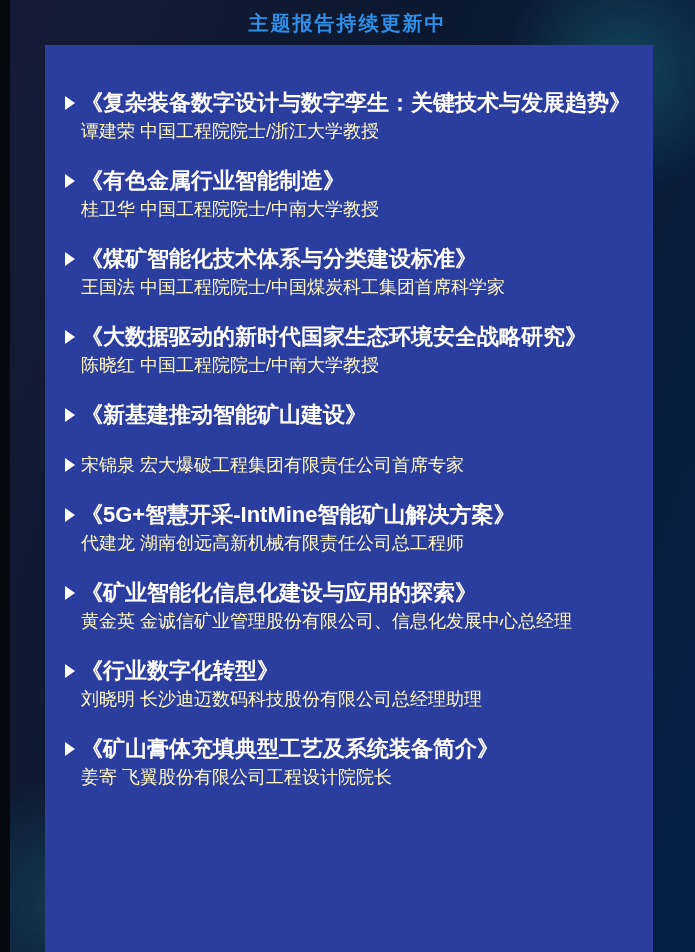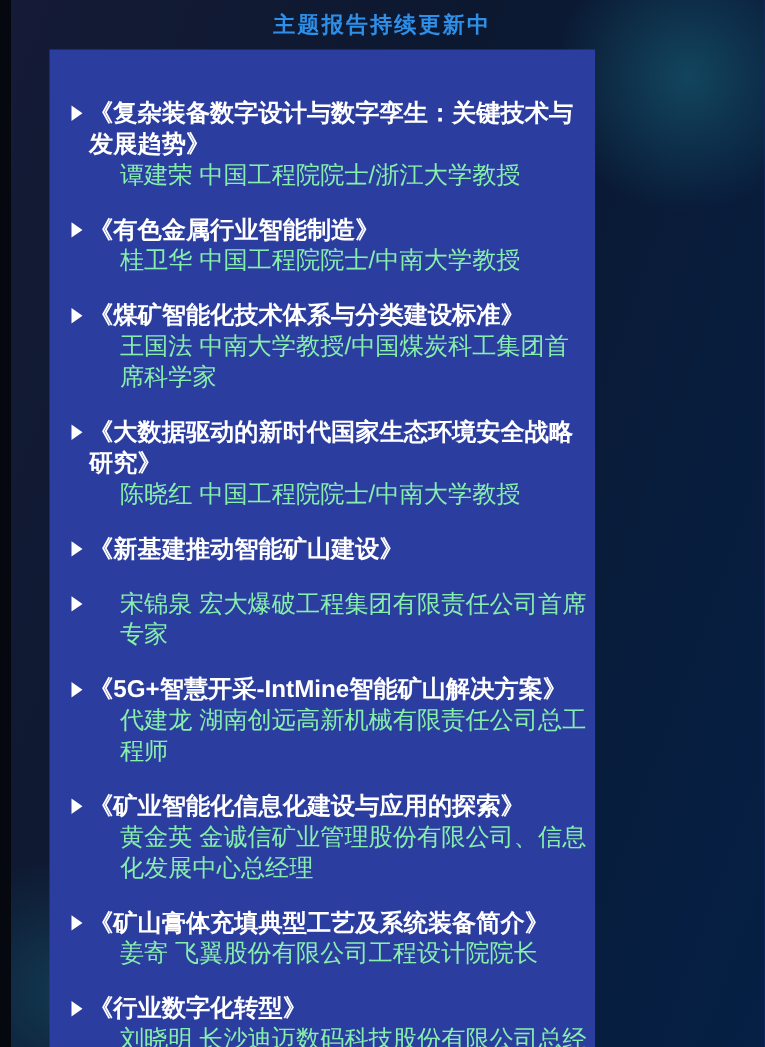--- a/index.html
+++ b/index.html
@@ -34,7 +34,7 @@
     color:#2e8fe8;line-height:1;
   }
   main.panel{
-    position:absolute;left:45px;top:45px;width:496px;bottom:0;
+    position:absolute;left:45px;top:45px;width:608px;bottom:0;
     background:#2c3da0;z-index:2;
     box-sizing:border-box;
     padding:44px 6px 14px 20px;

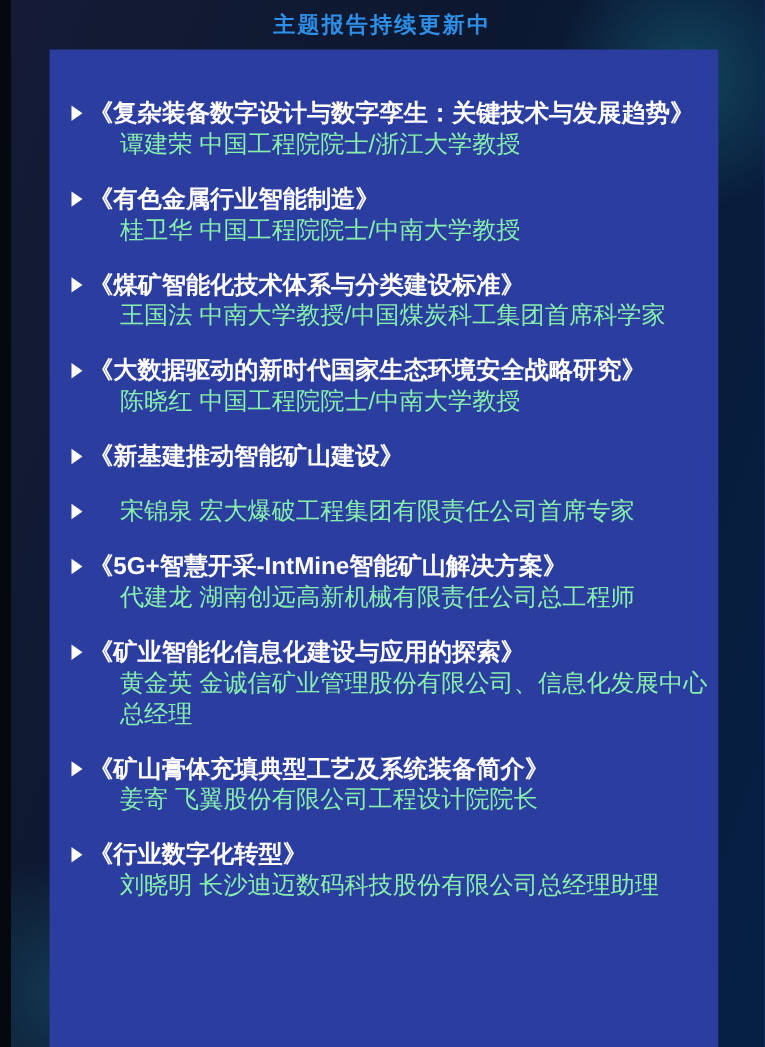--- a/index.html
+++ b/index.html
@@ -52,7 +52,7 @@
     color:#ffffff;font-weight:700;font-size:22px;line-height:28px;
   }
   .speaker{
-    color:#86efac;font-weight:400;font-size:22px;line-height:28px;margin-left:28px;
+    color:#fef9c3;font-weight:400;font-size:18px;line-height:28px;
   }
 </style>
 </head>

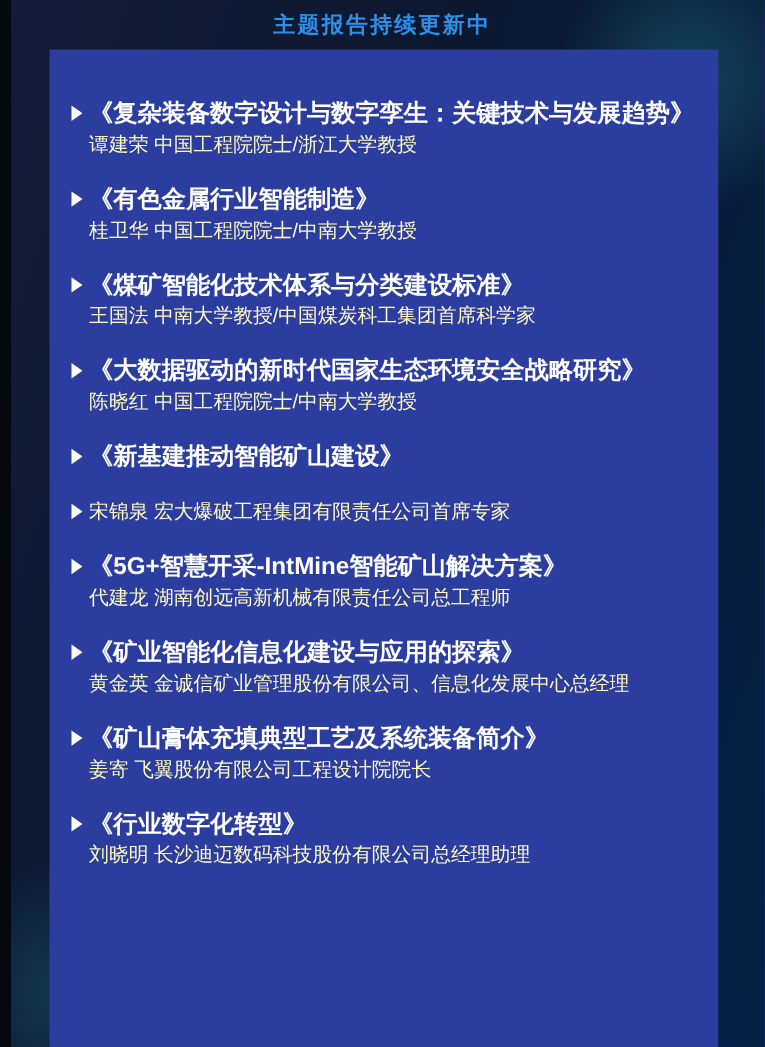--- a/index.html
+++ b/index.html
@@ -90,7 +90,7 @@
         <span class="bullet"></span>
         <div class="text">
           <div class="title">《煤矿智能化技术体系与分类建设标准》</div>
-          <div class="speaker">王国法 中南大学教授/中国煤炭科工集团首席科学家</div>
+          <div class="speaker">王国法 中国工程院院士/中国煤炭科工集团首席科学家</div>
         </div>
       </div>
 

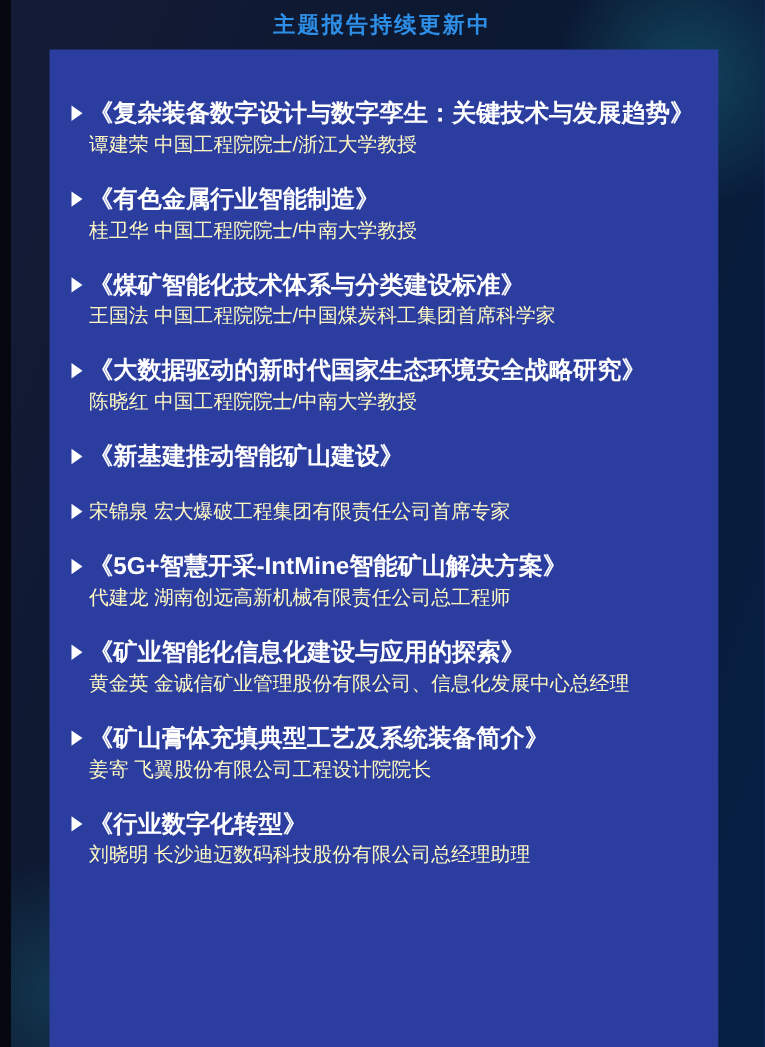--- a/index.html
+++ b/index.html
@@ -135,16 +135,16 @@
       <div class="item">
         <span class="bullet"></span>
         <div class="text">
-          <div class="title">《矿山膏体充填典型工艺及系统装备简介》</div>
-          <div class="speaker">姜寄 飞翼股份有限公司工程设计院院长</div>
+          <div class="title">《行业数字化转型》</div>
+          <div class="speaker">刘晓明 长沙迪迈数码科技股份有限公司总经理助理</div>
         </div>
       </div>
 
       <div class="item">
         <span class="bullet"></span>
         <div class="text">
-          <div class="title">《行业数字化转型》</div>
-          <div class="speaker">刘晓明 长沙迪迈数码科技股份有限公司总经理助理</div>
+          <div class="title">《矿山膏体充填典型工艺及系统装备简介》</div>
+          <div class="speaker">姜寄 飞翼股份有限公司工程设计院院长</div>
         </div>
       </div>
 

